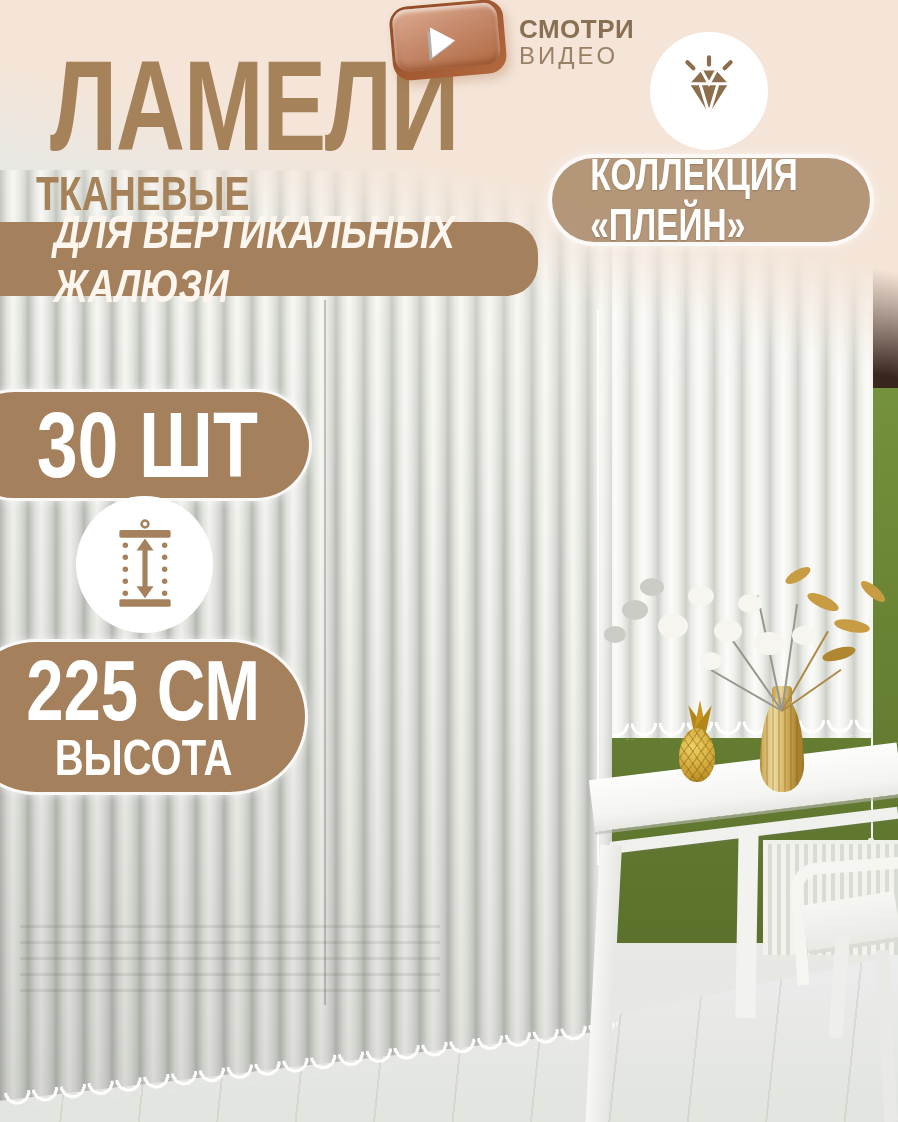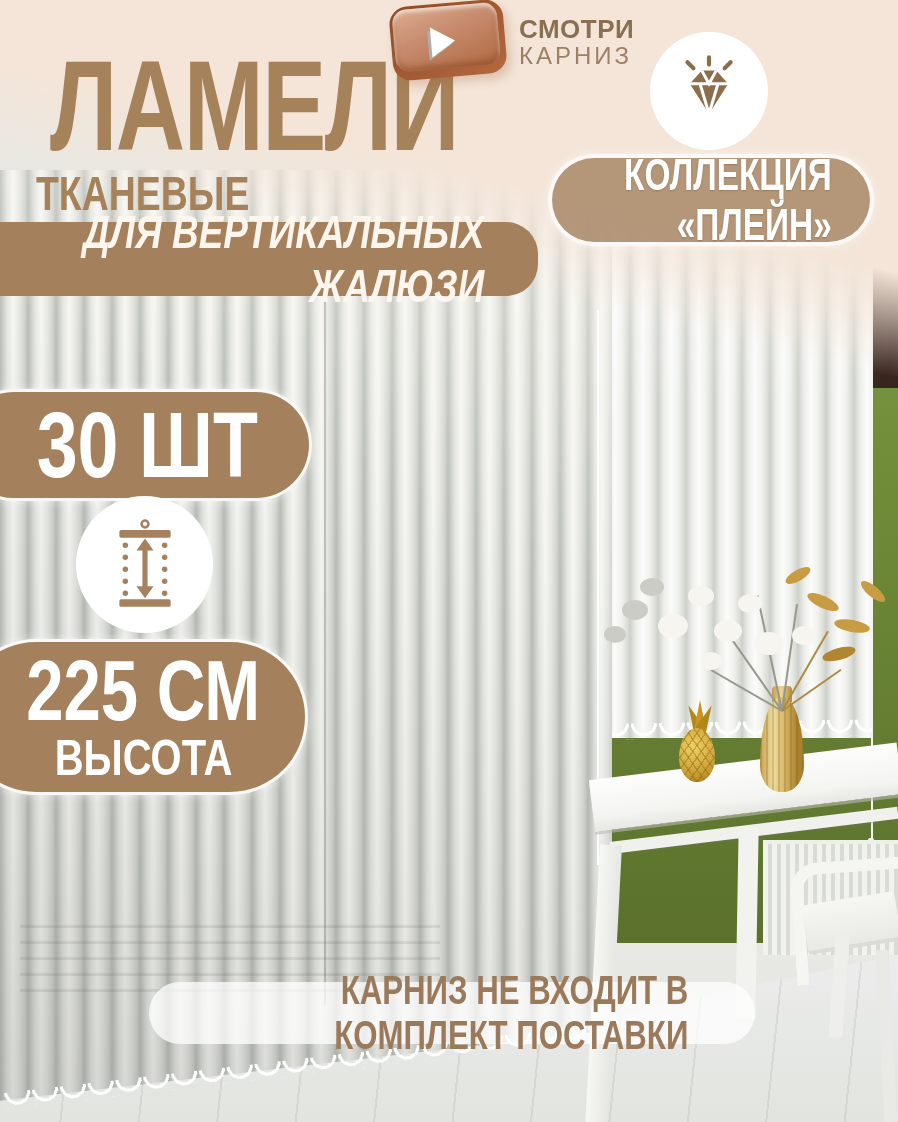--- a/index.html
+++ b/index.html
@@ -4,7 +4,7 @@
 <style>
   html,body{margin:0;padding:0;background:#222;}
   .canvas{position:relative;width:898px;height:1122px;overflow:hidden;
-    font-family:"Liberation Sans",sans-serif;background:#f4e5d8;text-align:right;}
+    font-family:"Liberation Sans",sans-serif;background:#f4e5d8;}
   .abs{position:absolute;}
 
   

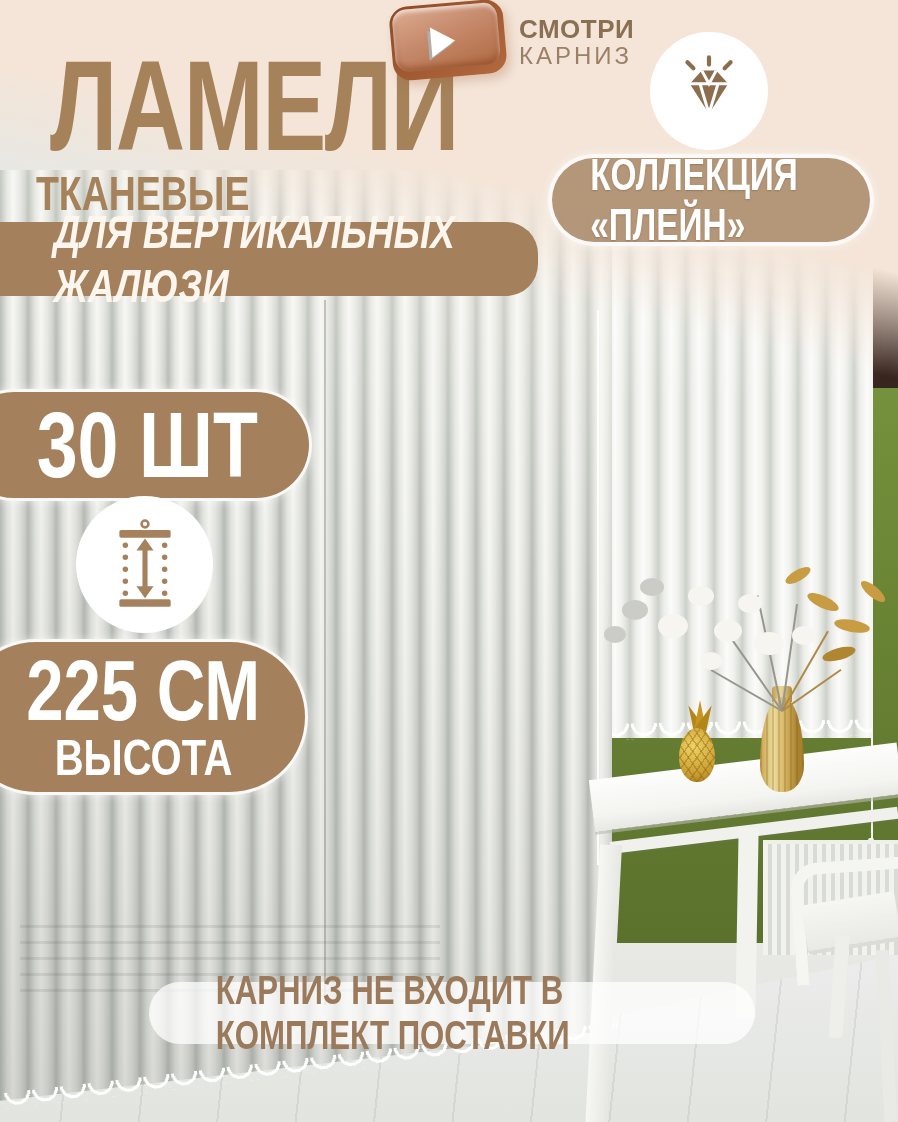--- a/index.html
+++ b/index.html
@@ -239,7 +239,7 @@
     <div class="play-tri"></div>
   </div>
   <div class="abs ovl video-l1">СМОТРИ</div>
-  <div class="abs ovl video-l2">КАРНИЗ</div>
+  <div class="abs ovl video-l2">ВИДЕО</div>
 
   <div class="abs ovl diamond-circle">
     <svg width="84" height="76" viewBox="0 0 140 120">

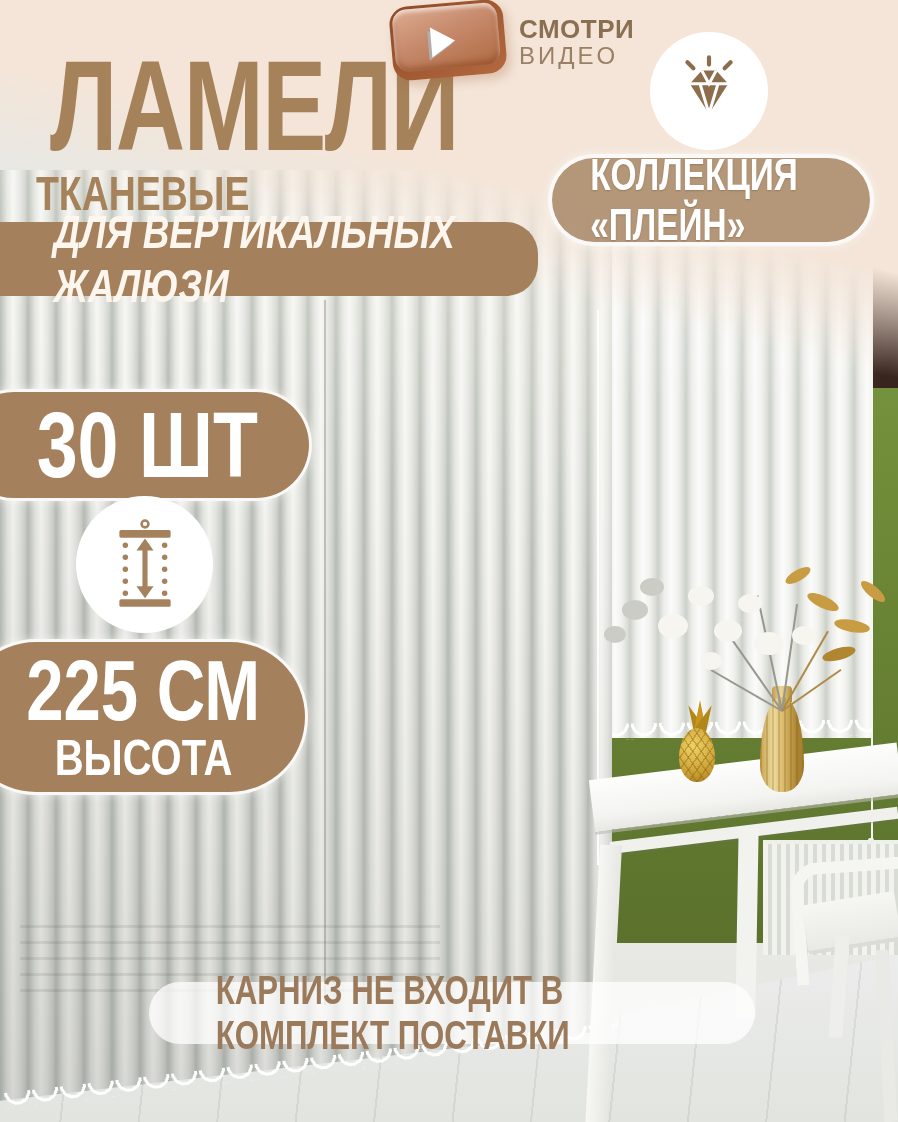--- a/index.html
+++ b/index.html
@@ -281,9 +281,6 @@
     <span class="l">ВЫСОТА</span>
   </div>
 
-  <div class="abs ovl note-pill">
-    <span>КАРНИЗ НЕ ВХОДИТ В КОМПЛЕКТ ПОСТАВКИ</span>
-  </div>
 
 </div>
 

